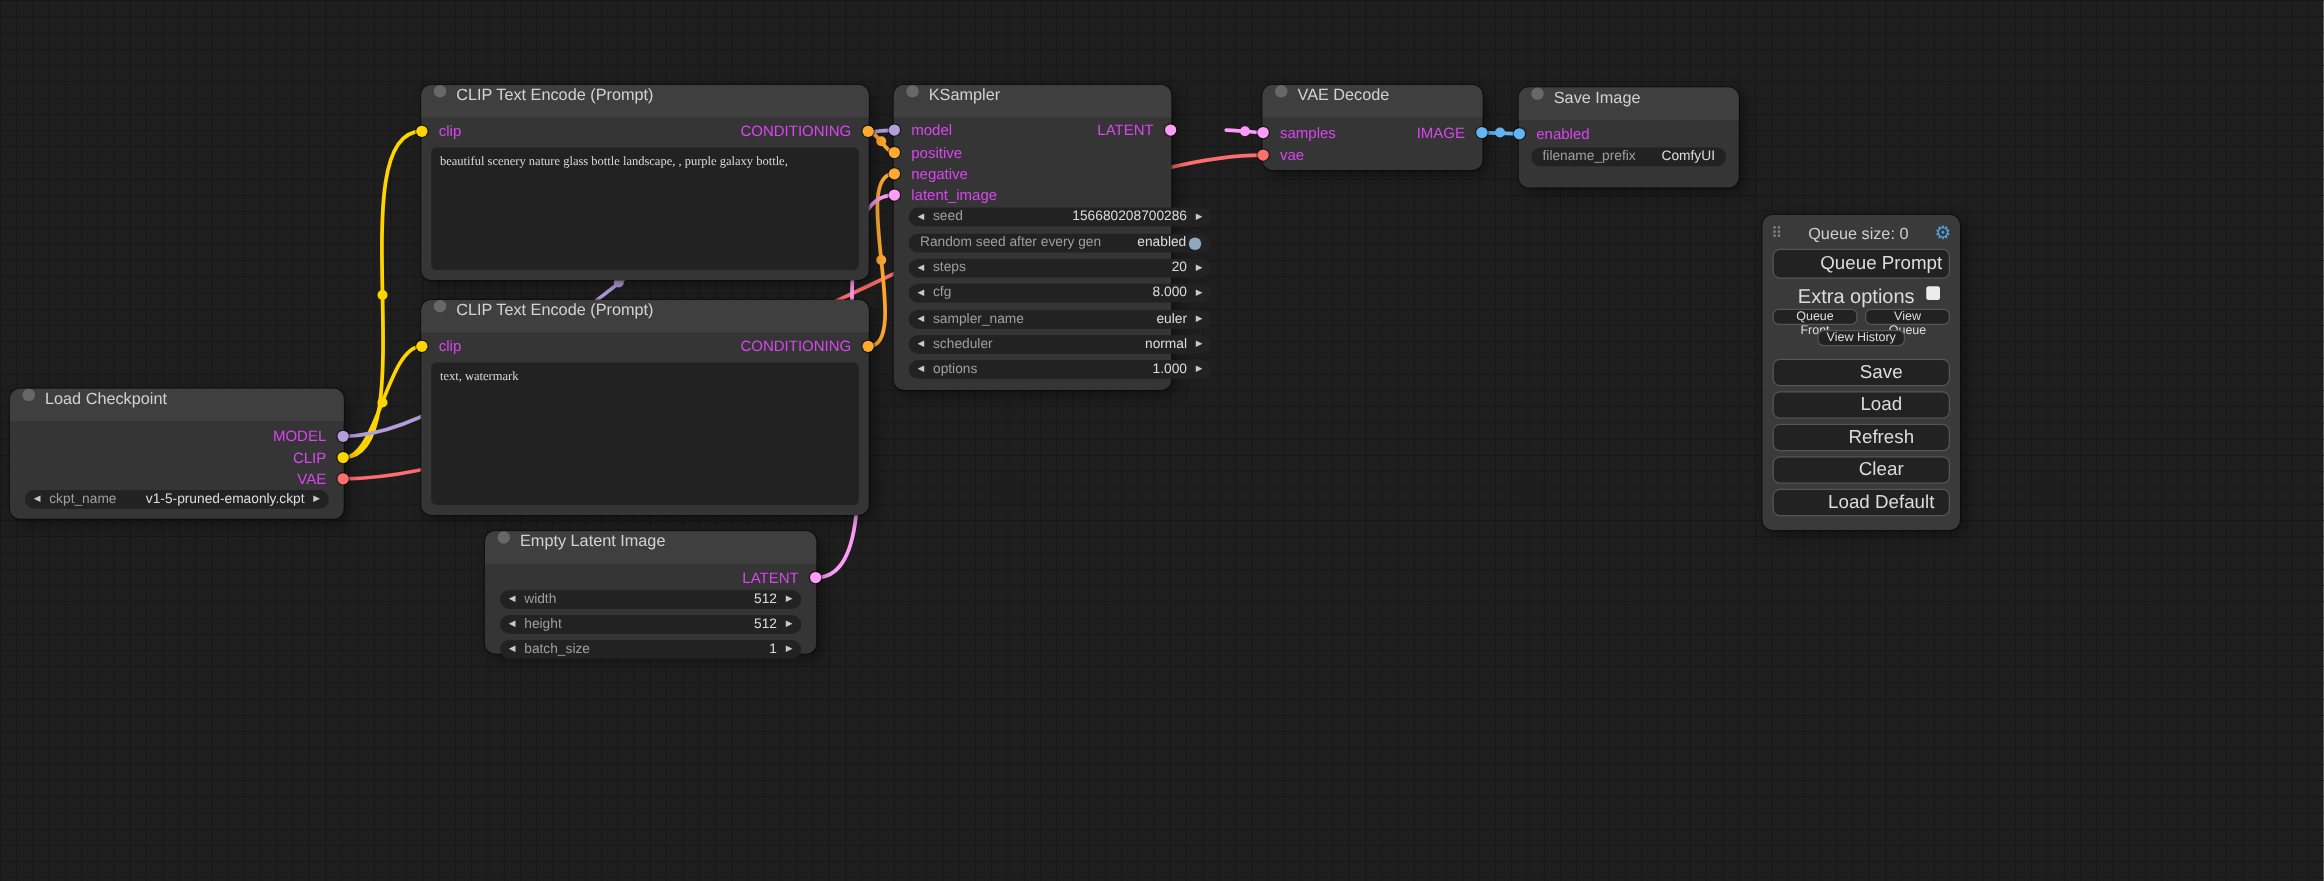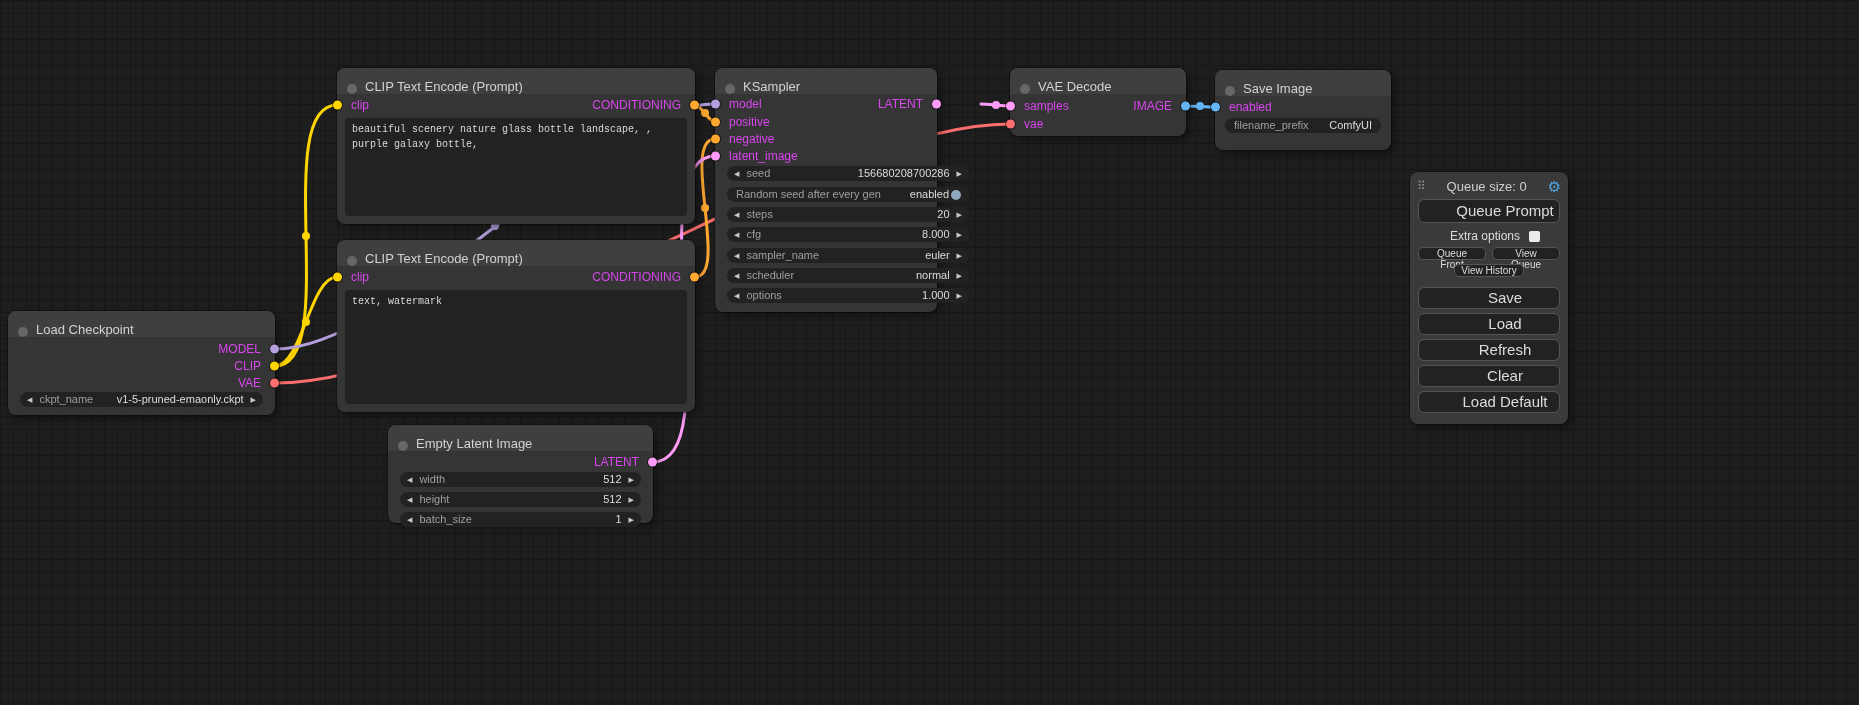--- a/index.html
+++ b/index.html
@@ -11,7 +11,7 @@
   .wire{fill:none;stroke-width:3;stroke-linecap:round;}
   .node{position:absolute;z-index:2;background:#353535;border-radius:8px;
     box-shadow:0 0 0 1px rgba(0,0,0,.35), 4px 4px 10px rgba(0,0,0,.4);}
-  .ntitle{height:26px;background:#3f3f3f;border-radius:8px 8px 0 0;display:flex;align-items:flex-end;
+  .ntitle{height:26px;background:#3f3f3f;border-radius:8px 8px 0 0;display:flex;align-items:flex-start;
     padding-left:10px;gap:8px;color:#d2d2d2;font-size:13px;}
   .ndot{width:10px;height:10px;border-radius:50%;background:#676767;flex:none;}
   .slot{position:absolute;height:14px;display:flex;align-items:center;font-size:12px;color:#d946ef;}

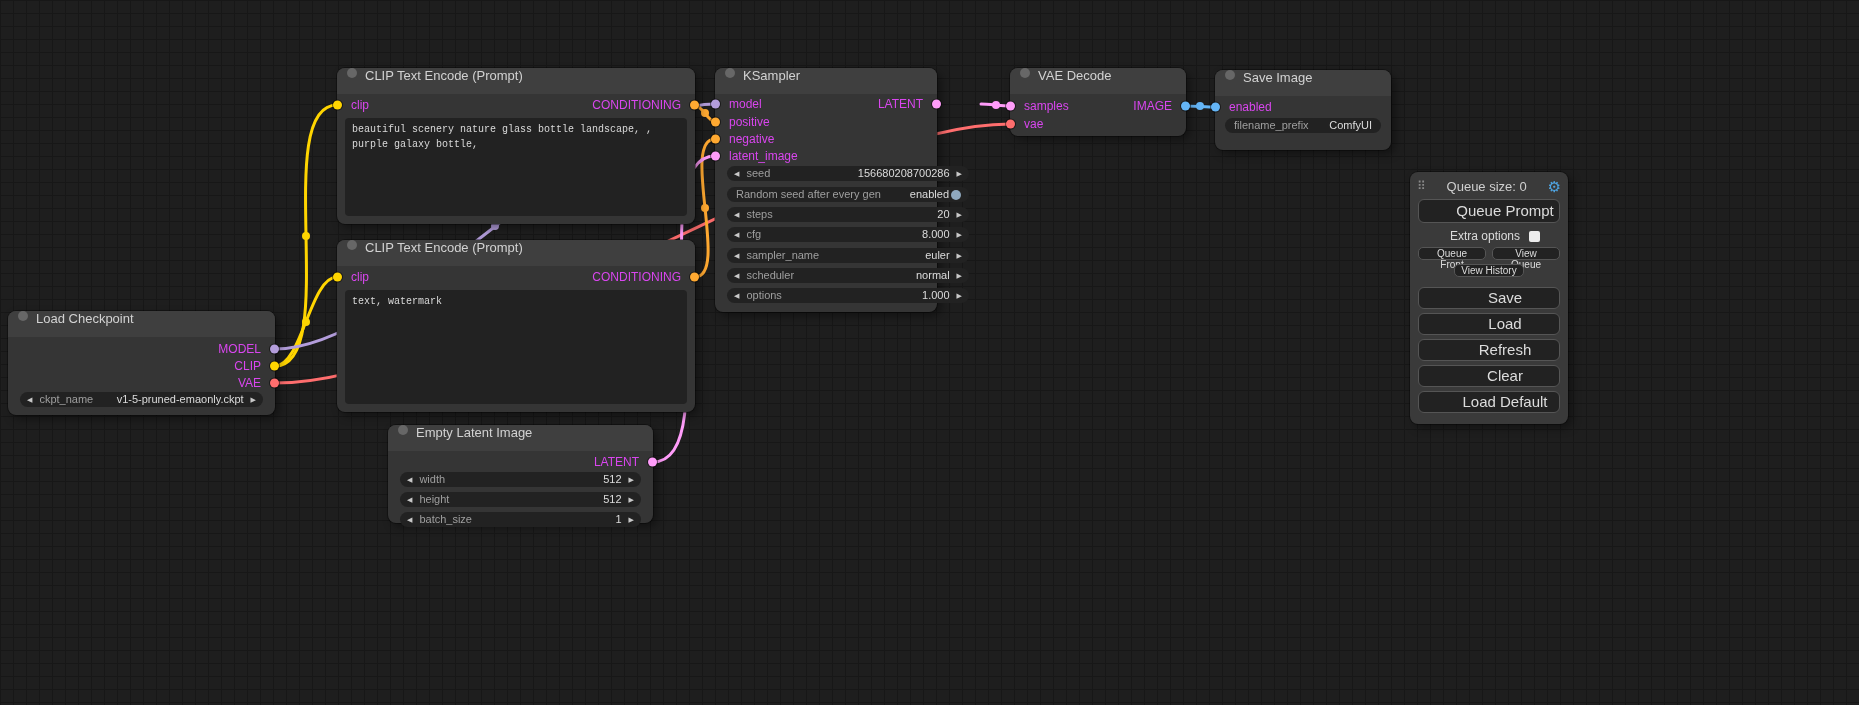--- a/index.html
+++ b/index.html
@@ -30,7 +30,7 @@
   .widget.noarr .wv{margin-right:2px;}
   .tgl{width:10px;height:10px;border-radius:50%;flex:none;margin-right:1px;}
   .tarea{position:absolute;background:#222;border-radius:4px;color:#d9d9d9;
-    font-family:Liberation Mono, monospace;font-size:10px;line-height:1.45;padding:5px 7px;
+    font-family:Liberation Serif, serif;font-size:10px;line-height:1.45;padding:5px 7px;
     white-space:pre-wrap;word-break:break-word;}
   #menu{position:absolute;left:1410px;top:172px;width:158px;height:252px;background:#3a3a3a;z-index:3;
     border-radius:8px;box-shadow:0 0 0 1px rgba(0,0,0,.35), 4px 4px 10px rgba(0,0,0,.4);color:#dcdcdc;}

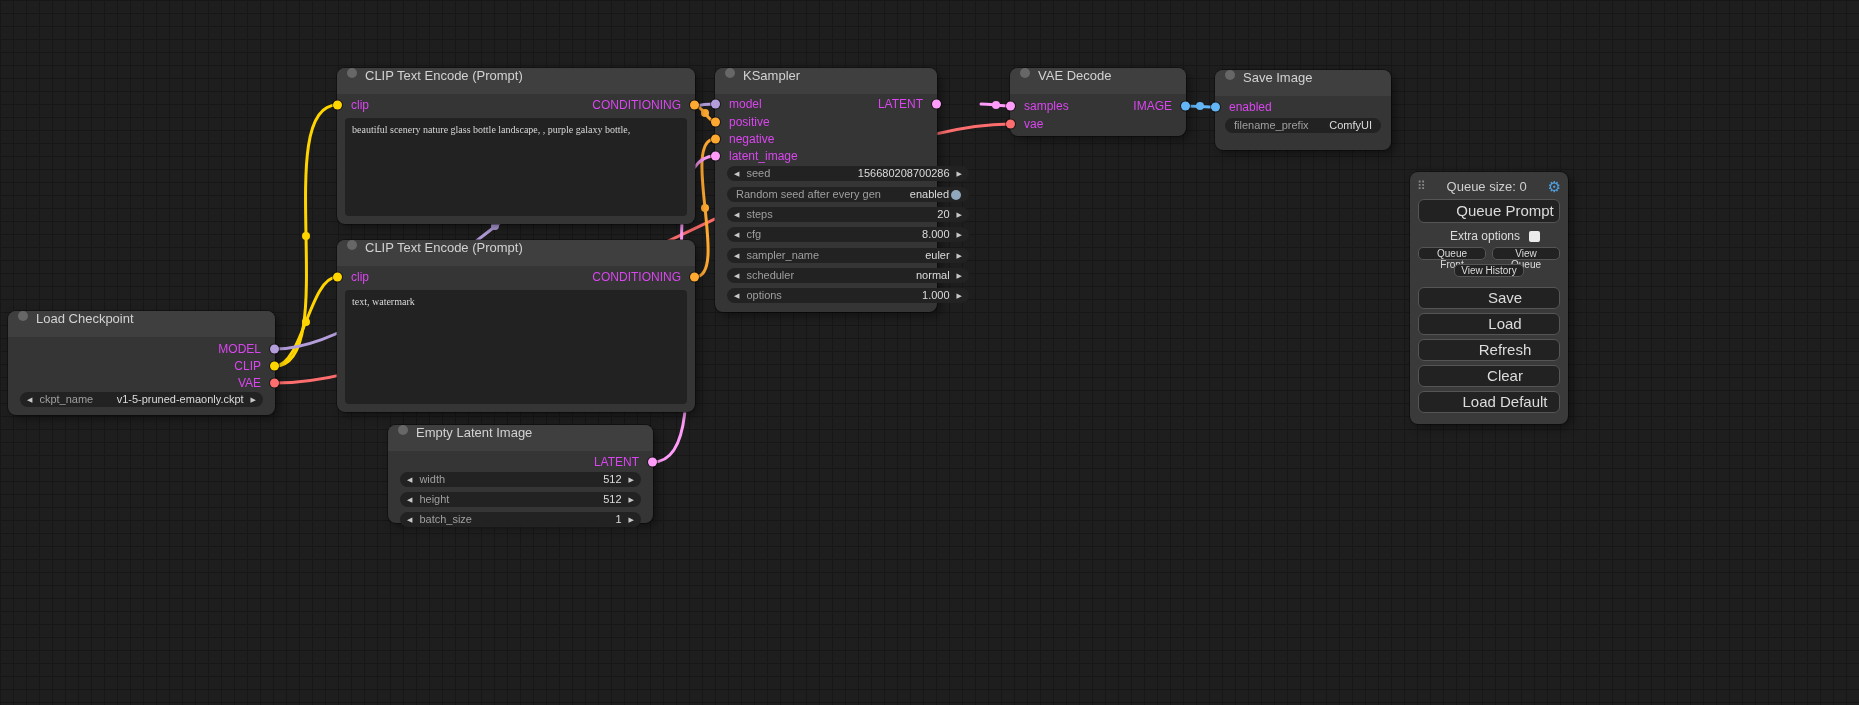--- a/index.html
+++ b/index.html
@@ -43,7 +43,7 @@
   .mbtn.big{left:8px;width:142px;height:22px;font-size:15px;line-height:20px;}
   .mbtn.qp{top:27px;height:24px;line-height:22px;}
   .mbtn.small{position:static;font-size:10px;height:13px;line-height:11px;border-radius:5px;padding:0 6px;}
-  .mextra{position:absolute;top:57px;left:0;right:0;height:14px;display:flex;align-items:center;justify-content:center;gap:9px;font-size:12px;margin-left:12px;}
+  .mextra{position:absolute;top:57px;left:0;right:0;height:14px;display:flex;justify-content:center;gap:9px;font-size:16px;margin-left:12px;}
   .chk{width:11px;height:11px;background:#ececec;border-radius:2px;display:inline-block;}
   .mrow{position:absolute;left:8px;width:142px;display:flex;gap:6px;justify-content:center;}
   .mrow.r1{top:75px;}

